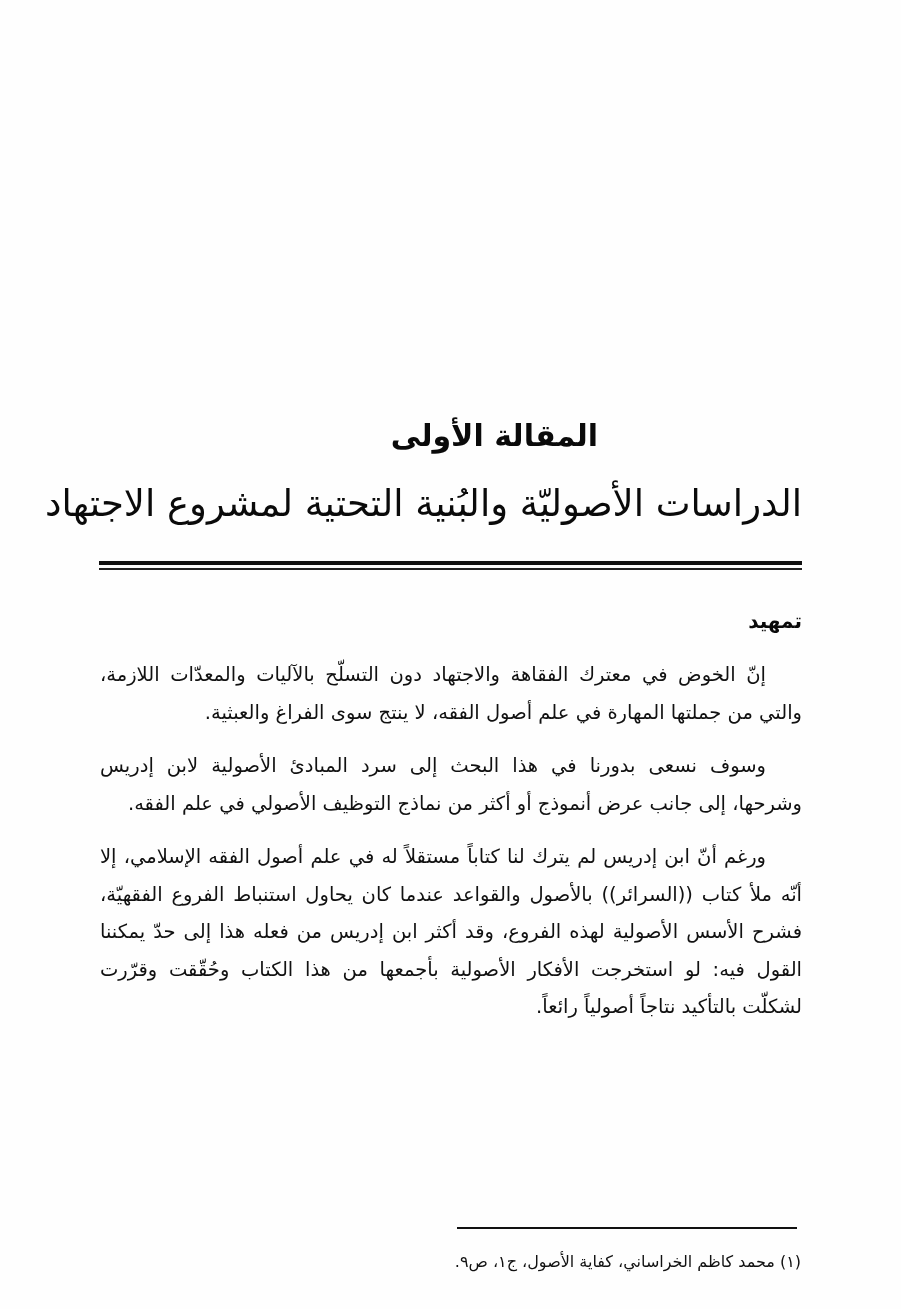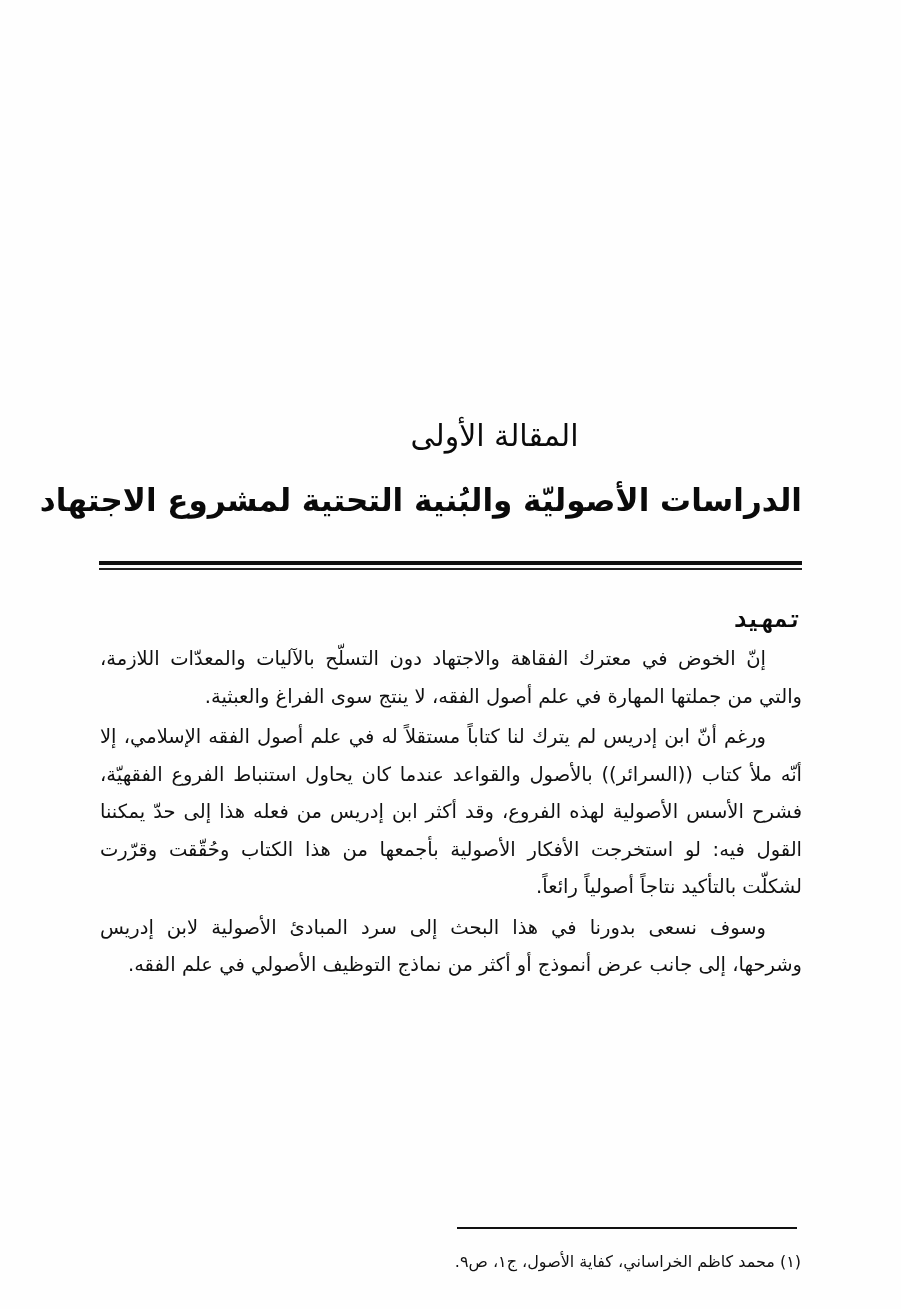--- a/index.html
+++ b/index.html
@@ -22,7 +22,7 @@
       padding-left: 88px;
       direction: rtl;
       font-size: 30px;
-      font-weight: normal;
+      font-weight: bold;
       color: #0a0a0a;
       letter-spacing: 0;
     }

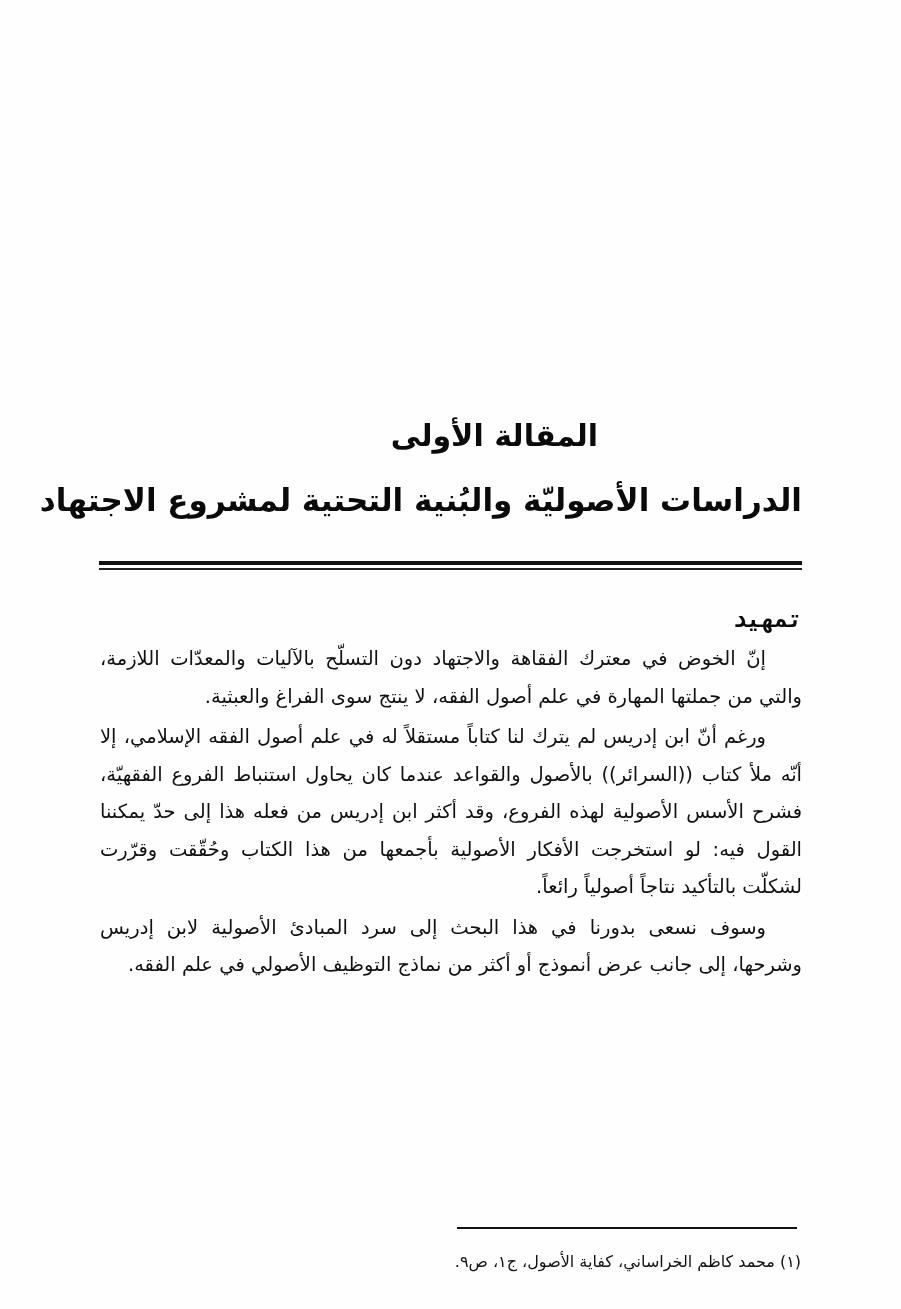--- a/index.html
+++ b/index.html
@@ -33,8 +33,8 @@
       width: 702px;
       text-align: center;
       direction: rtl;
-      font-size: 31px;
-      font-weight: bold;
+      font-size: 37px;
+      font-weight: normal;
       color: #0a0a0a;
       white-space: nowrap;
     }

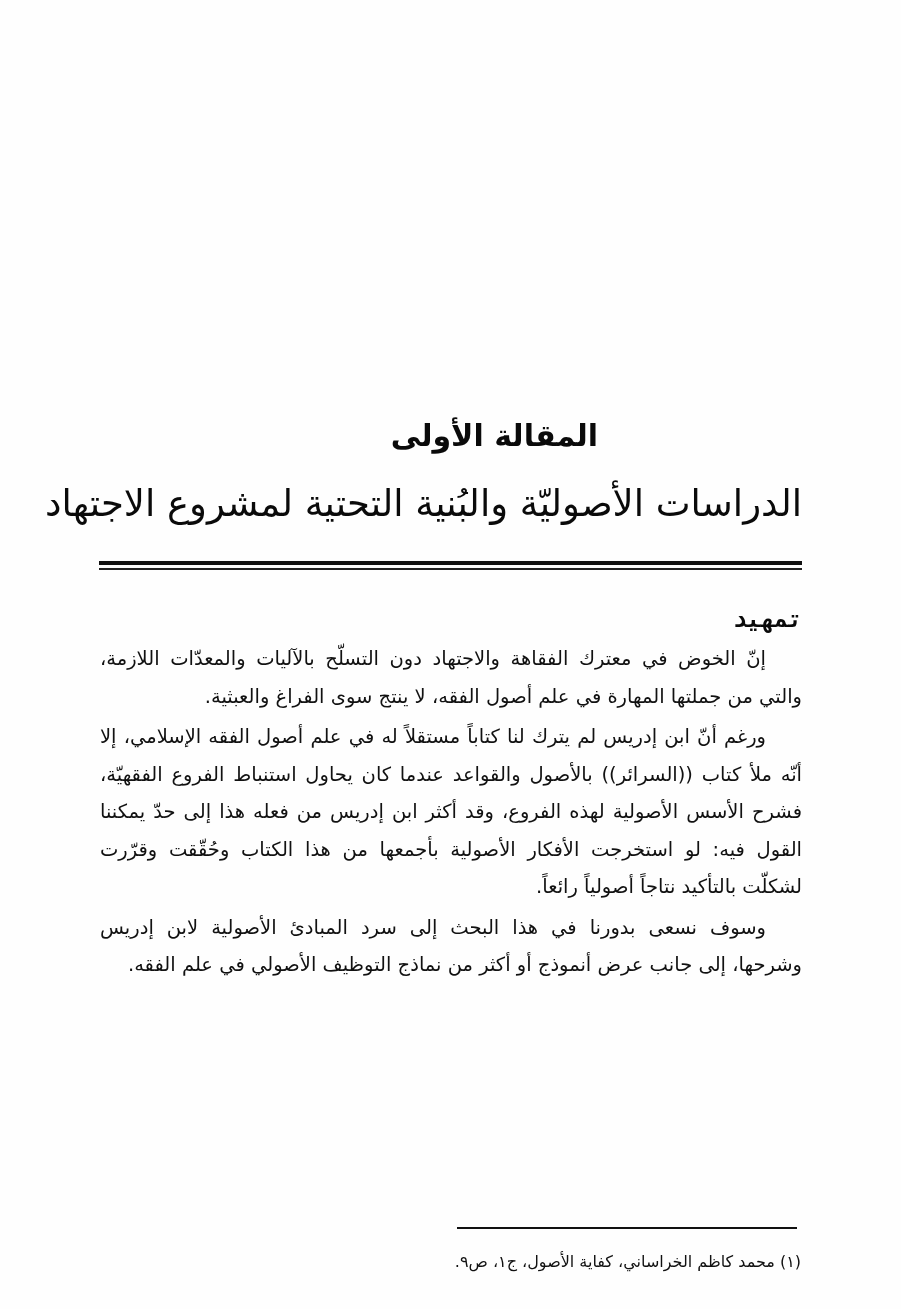--- a/index.html
+++ b/index.html
@@ -64,11 +64,10 @@
     }
     .section-heading {
       font-weight: bold;
-      font-size: 23px;
+      font-size: 20px;
       line-height: 37px;
       margin: 0;
       color: #0a0a0a;
-      font-family: Liberation Mono, monospace;
     }
     .para {
       margin: 0 0 3px 0;

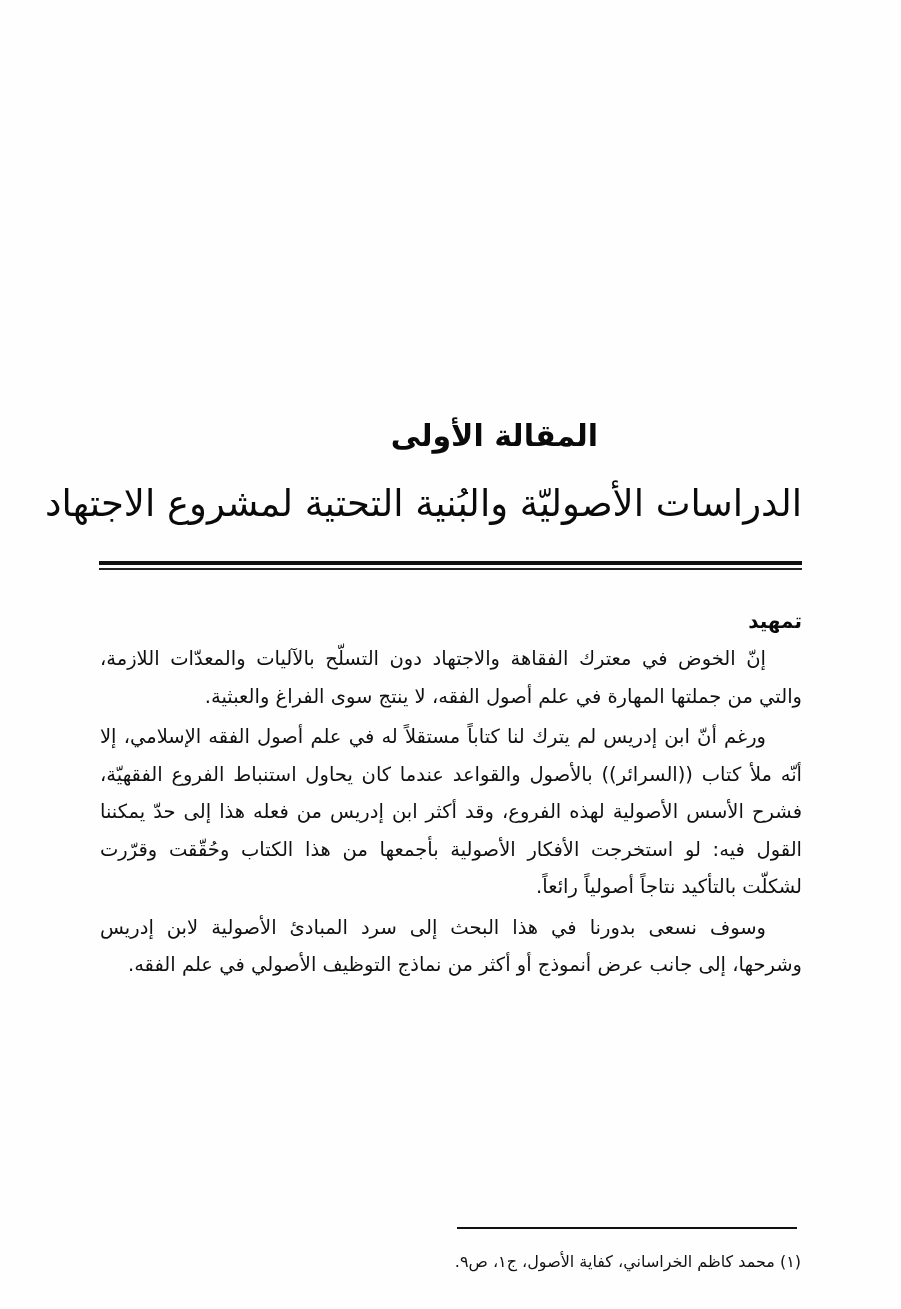--- a/index.html
+++ b/index.html
@@ -70,7 +70,7 @@
       color: #0a0a0a;
     }
     .para {
-      margin: 0 0 3px 0;
+      margin: 16px 0 3px 0;
       text-indent: 36px;
       text-align-last: right;
     }

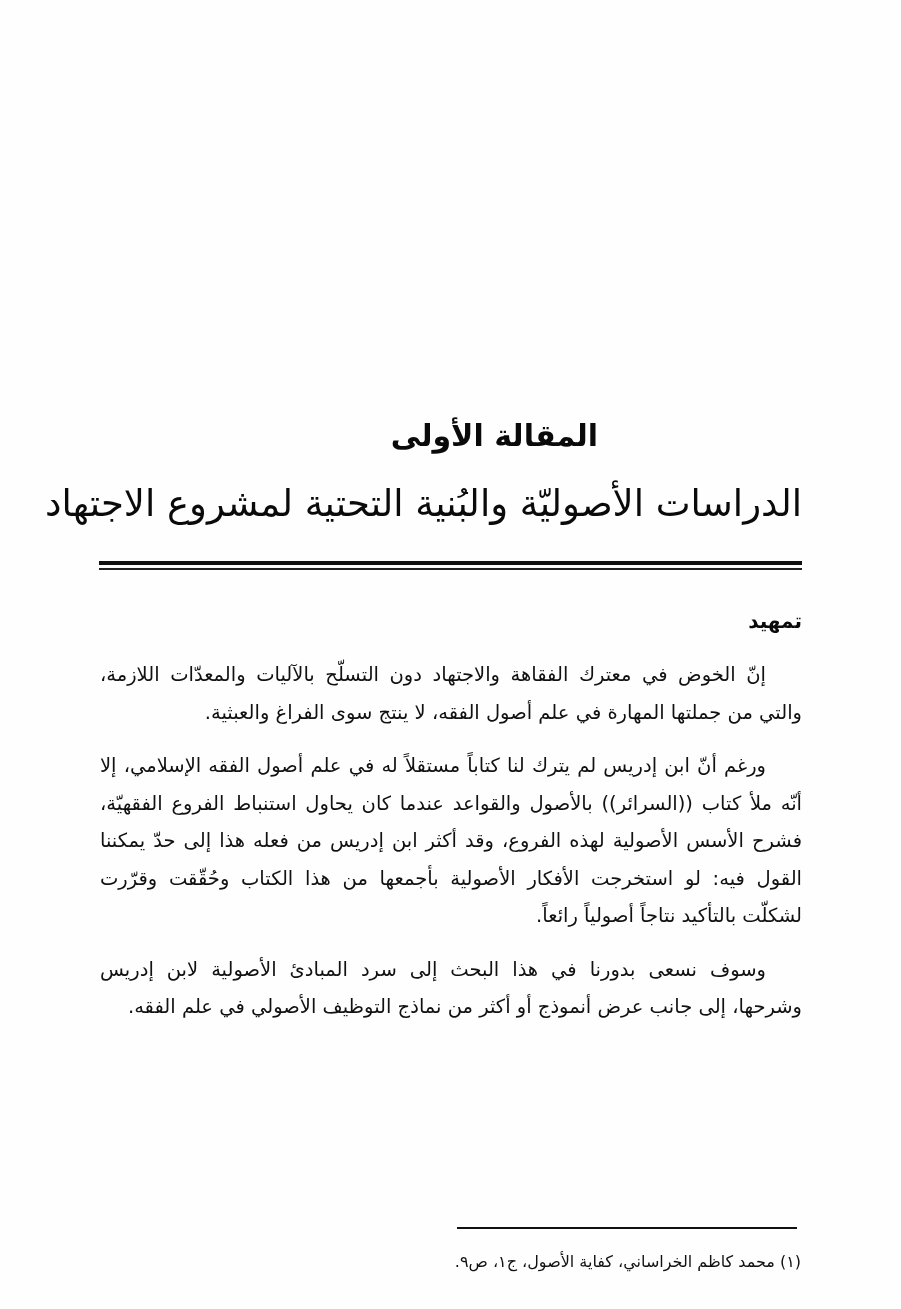--- a/index.html
+++ b/index.html
@@ -114,9 +114,9 @@
     <p class="para">إنّ الخوض في معترك الفقاهة والاجتهاد دون التسلّح بالآليات والمعدّات اللازمة، والتي من جملتها المهارة في علم أصول الفقه، لا ينتج سوى الفراغ والعبثية.</p>
 
 
+    <p class="para">وسوف نسعى بدورنا في هذا البحث إلى سرد المبادئ الأصولية لابن إدريس وشرحها، إلى جانب عرض أنموذج أو أكثر من نماذج التوظيف الأصولي في علم الفقه.</p>
+
     <p class="para">ورغم أنّ ابن إدريس لم يترك لنا كتاباً مستقلاً له في علم أصول الفقه الإسلامي، إلا أنّه ملأ كتاب ((السرائر)) بالأصول والقواعد عندما كان يحاول استنباط الفروع الفقهيّة، فشرح الأسس الأصولية لهذه الفروع، وقد أكثر ابن إدريس من فعله هذا إلى حدّ يمكننا القول فيه: لو استخرجت الأفكار الأصولية بأجمعها من هذا الكتاب وحُقّقت وقرّرت لشكلّت بالتأكيد نتاجاً أصولياً رائعاً.</p>
-
-    <p class="para">وسوف نسعى بدورنا في هذا البحث إلى سرد المبادئ الأصولية لابن إدريس وشرحها، إلى جانب عرض أنموذج أو أكثر من نماذج التوظيف الأصولي في علم الفقه.</p>
   </div>
 
   <div class="footnote-rule"></div>

